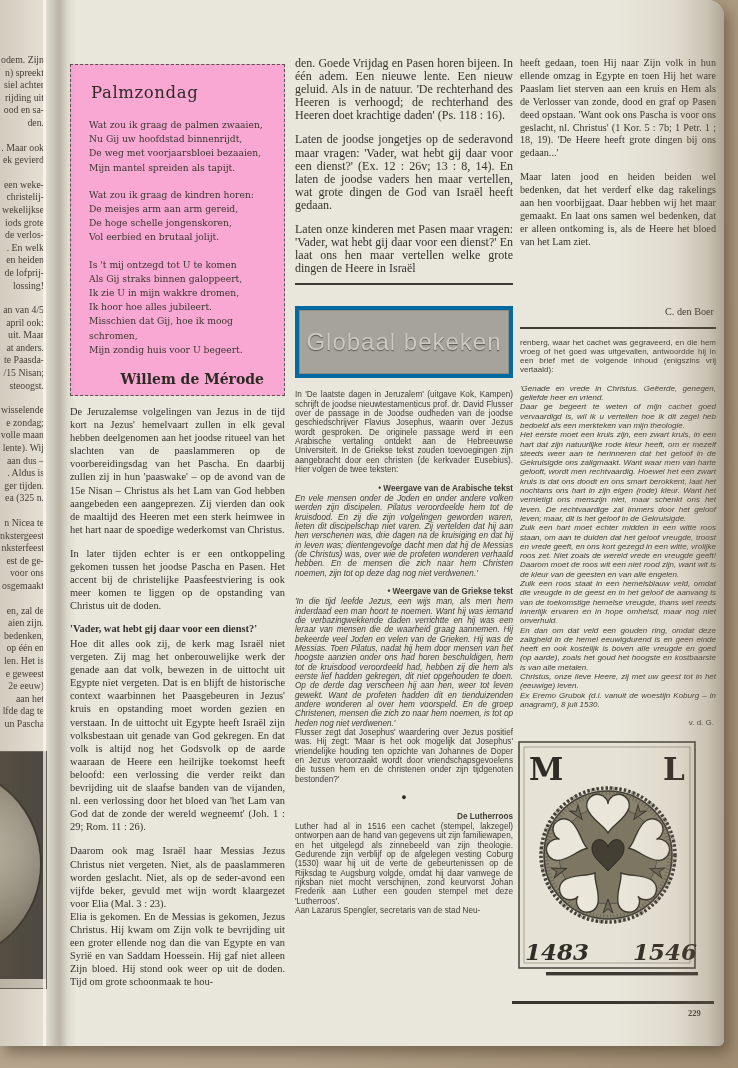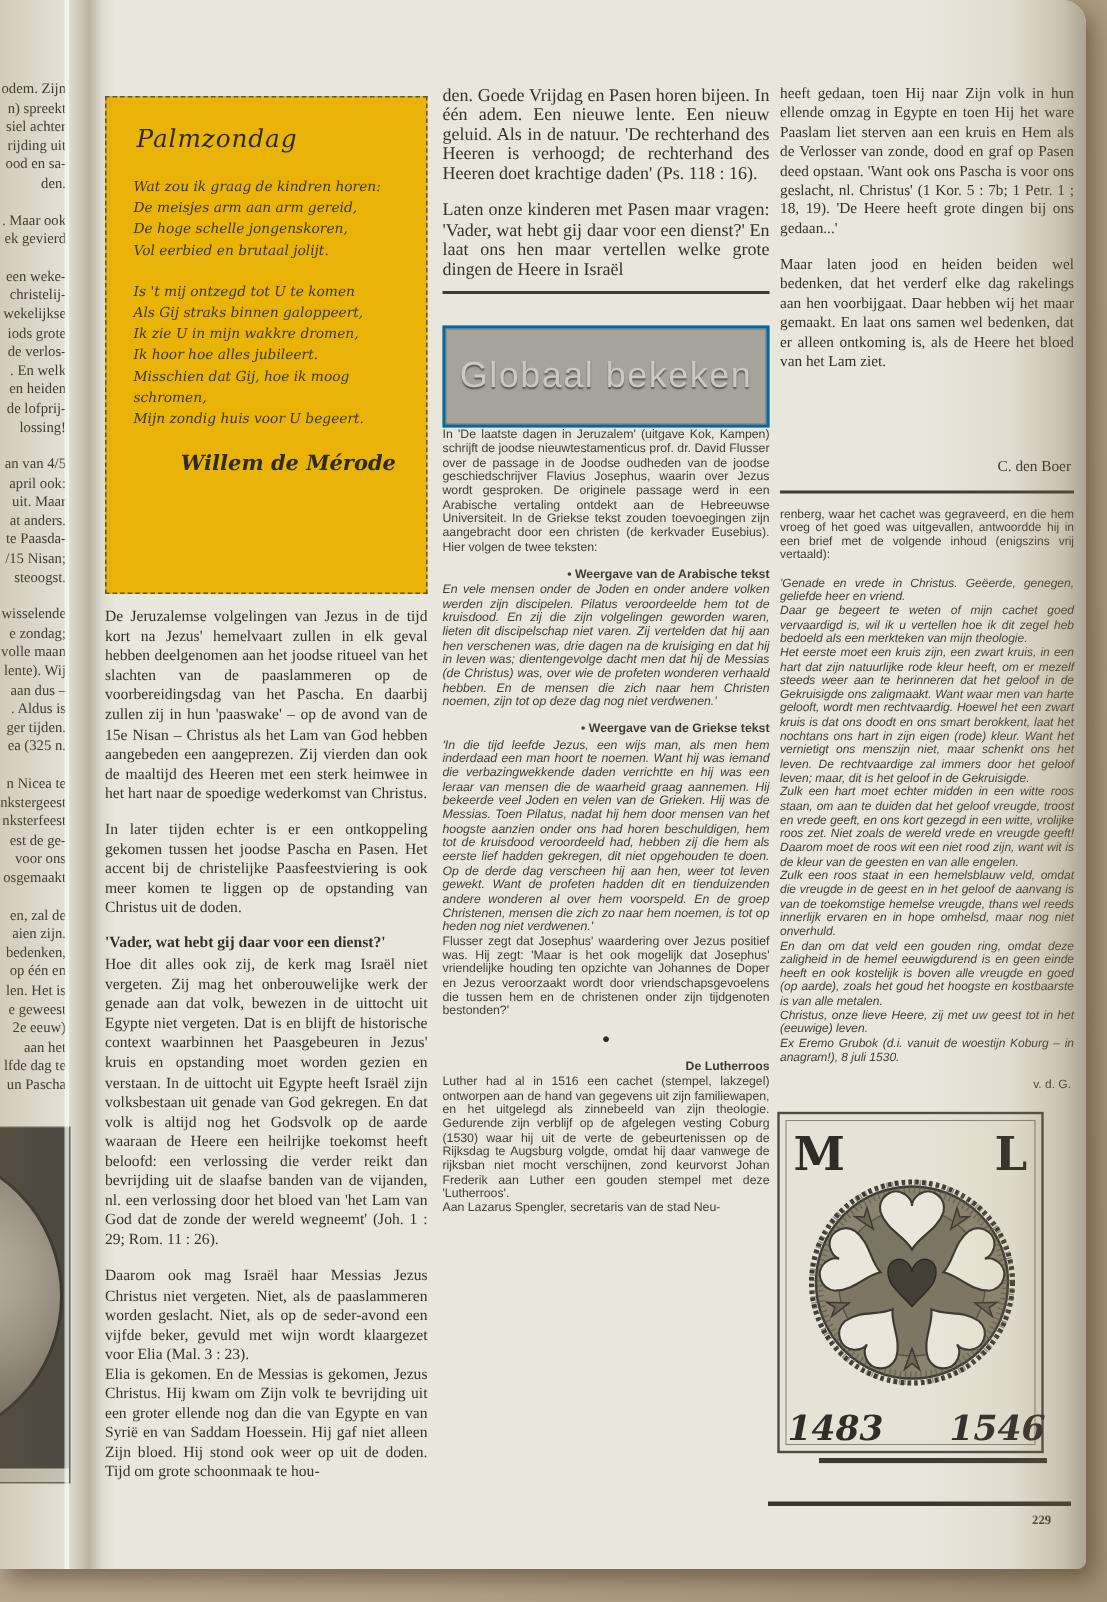--- a/index.html
+++ b/index.html
@@ -24,7 +24,7 @@
 
   .colB{position:absolute;left:70px;top:0;width:215px;z-index:2;color:#35322b;}
   .poembox{margin-top:64px;border:1.4px dashed #55524a;padding:16px 8px 14px 18px;height:300px;
-    background:#eab308;font-style:italic;}
+    background:#f9a8d4;}
   .poemtitle{font-family:"DejaVu Serif",serif;font-size:16.5px;letter-spacing:.6px;color:#2e2b25;margin:2px 0 16px 2px;}
   .stanza{margin-bottom:13px;}
   .poem-line{font-family:"DejaVu Serif",serif;font-size:9.2px;line-height:14.2px;color:#3a372f;}

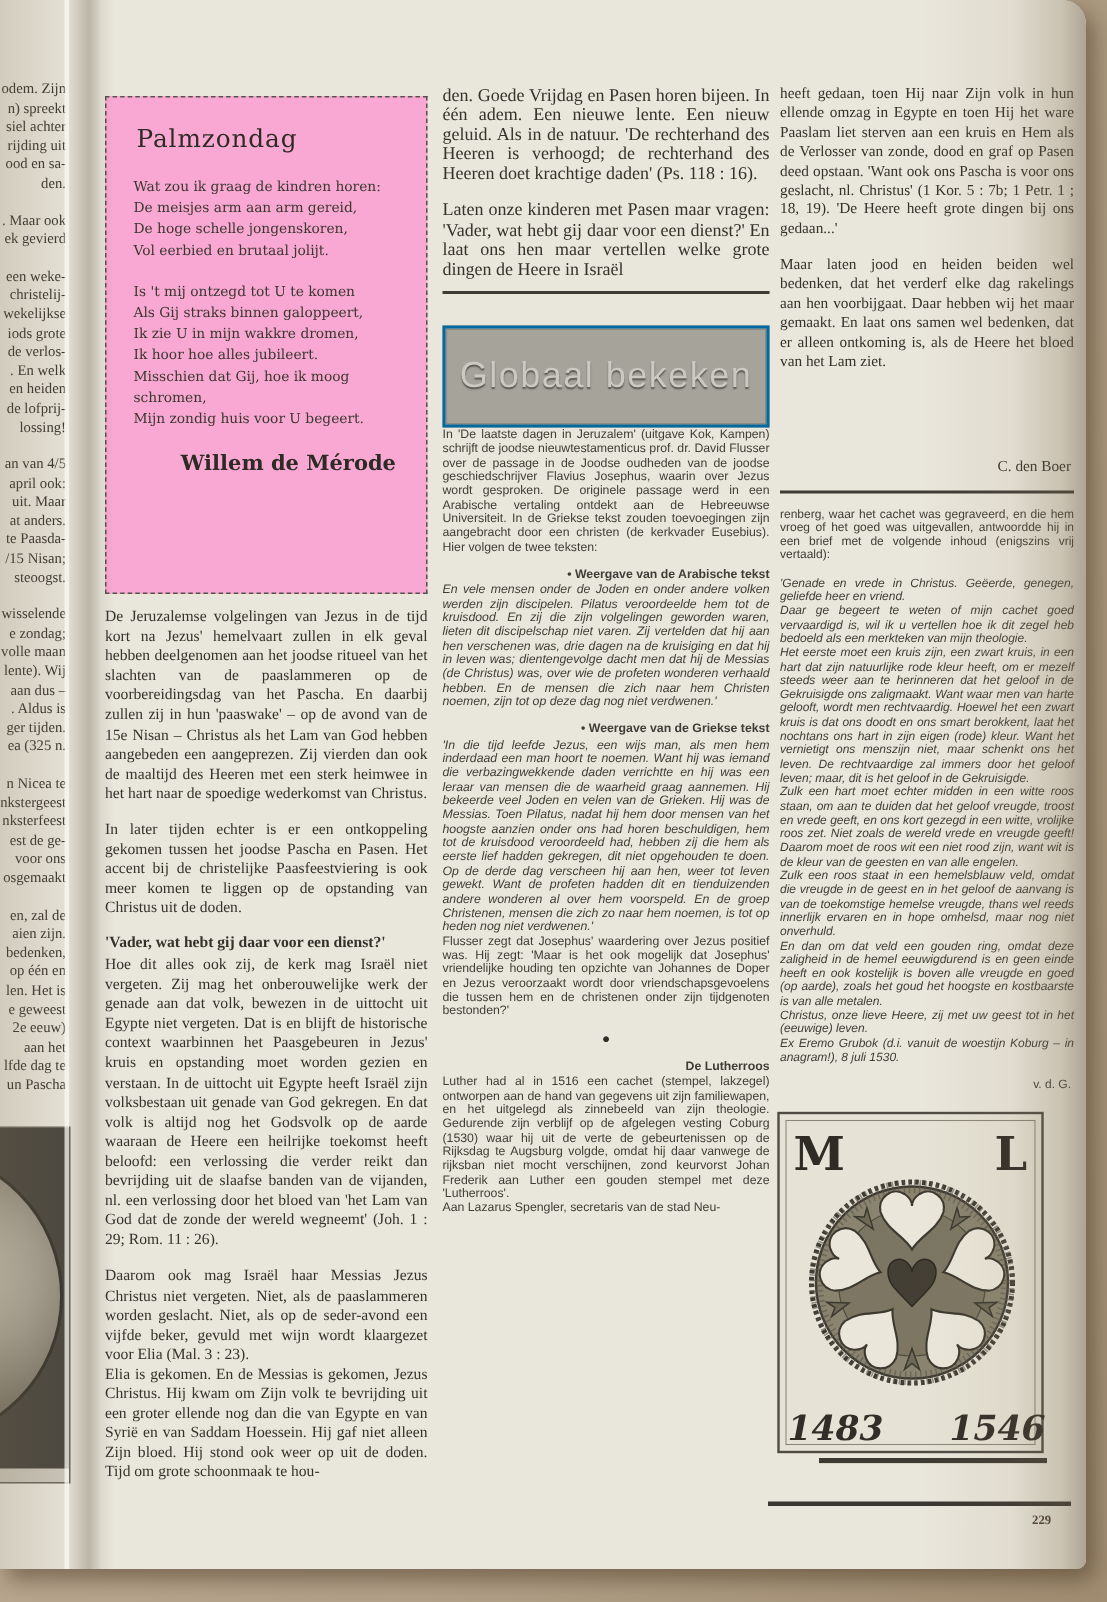--- a/index.html
+++ b/index.html
@@ -147,6 +147,12 @@
   <div class="colB">
     <div class="poembox">
       <div class="poemtitle">Palmzondag</div>
+      <div class="stanza">
+          <div class="poem-line">Wat zou ik graag de palmen zwaaien,</div>
+          <div class="poem-line">Nu Gij uw hoofdstad binnenrijdt,</div>
+          <div class="poem-line">De weg met voorjaarsbloei bezaaien,</div>
+          <div class="poem-line">Mijn mantel spreiden als tapijt.</div>
+        </div>
       <div class="stanza">
           <div class="poem-line">Wat zou ik graag de kindren horen:</div>
           <div class="poem-line">De meisjes arm aan arm gereid,</div>

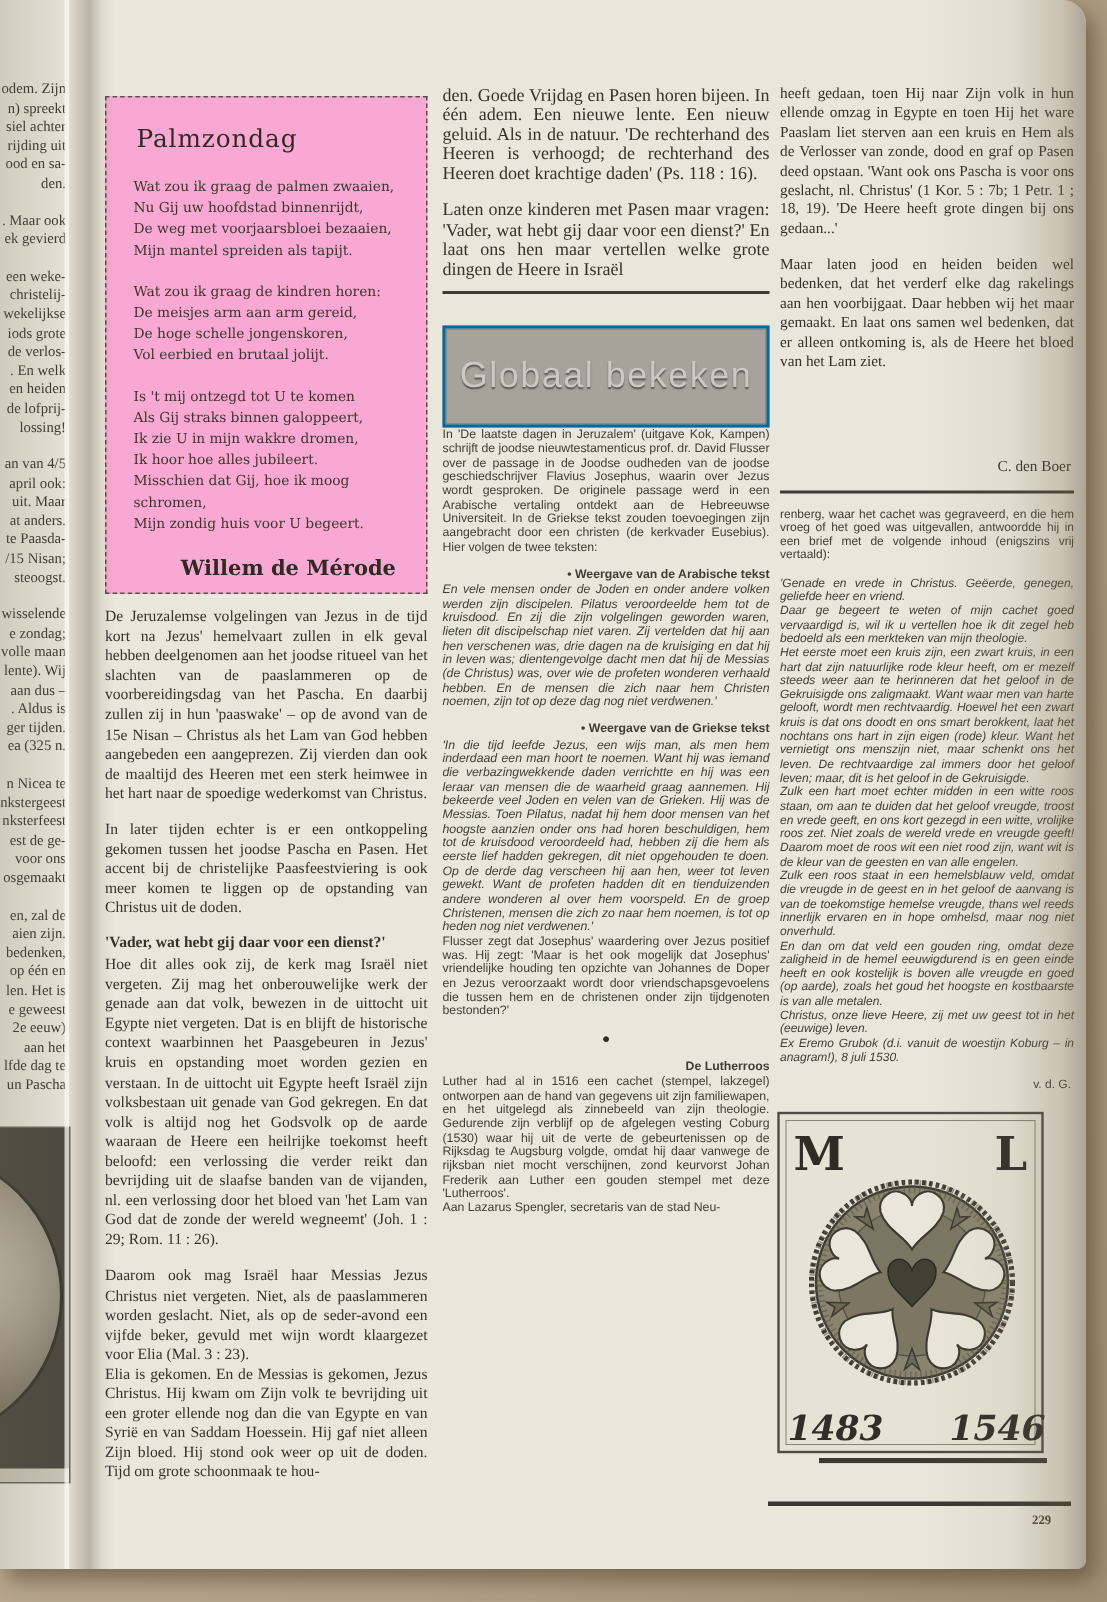--- a/index.html
+++ b/index.html
@@ -182,6 +182,7 @@
   <div class="colC">
     <div class="coltop">
         <div class="p">den. Goede Vrijdag en Pasen horen bijeen. In één adem. Een nieuwe lente. Een nieuw geluid. Als in de natuur. 'De rechterhand des Heeren is verhoogd; de rechterhand des Heeren doet krachtige daden' (Ps. 118 : 16).</div>
+        <div class="p">Laten de joodse jongetjes op de sederavond maar vragen: 'Vader, wat hebt gij daar voor een dienst?' (Ex. 12 : 26v; 13 : 8, 14). En laten de joodse vaders hen maar vertellen, wat grote dingen de God van Israël heeft gedaan.</div>
         <div class="p0">Laten onze kinderen met Pasen maar vragen: 'Vader, wat hebt gij daar voor een dienst?' En laat ons hen maar vertellen welke grote dingen de Heere in Israël</div>
       </div>
     <div class="colrule"></div>

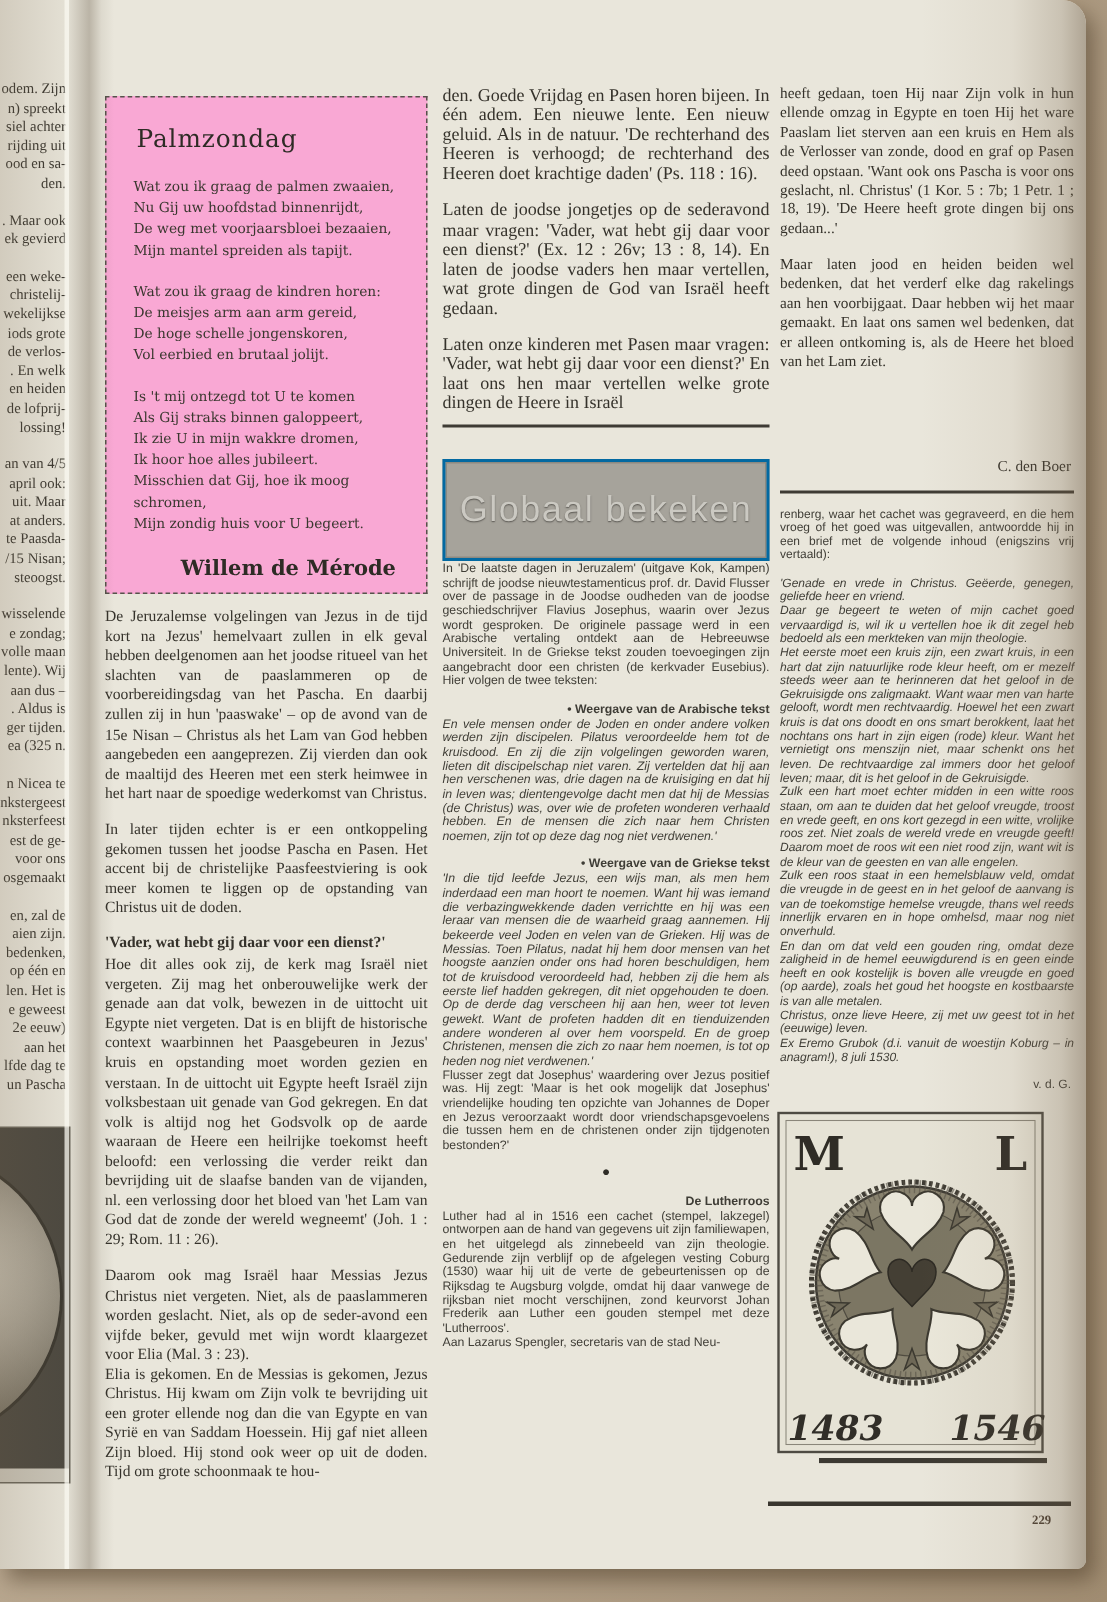--- a/index.html
+++ b/index.html
@@ -39,7 +39,7 @@
   .colC{position:absolute;left:295px;top:0;width:218px;z-index:2;color:#35322b;}
   .coltop{margin-top:57px;font-size:12px;line-height:13.1px;}
   .colrule{height:2px;background:#3e3b34;margin-top:8px;}
-  .graybox{margin-top:21px;height:64px;background:#a6a39b;border:2px solid #0369a1;
+  .graybox{margin-top:21px;height:64px;background:#a6a39b;border:4px solid #0369a1;
     box-shadow:inset 0 0 0 1px #8d8a81;display:flex;align-items:center;justify-content:center;}
   .graybox span{font-family:"Liberation Sans",sans-serif;font-size:24px;letter-spacing:1px;
     color:#cbc9c2;text-shadow:0 1px 1px rgba(70,68,62,.8);}

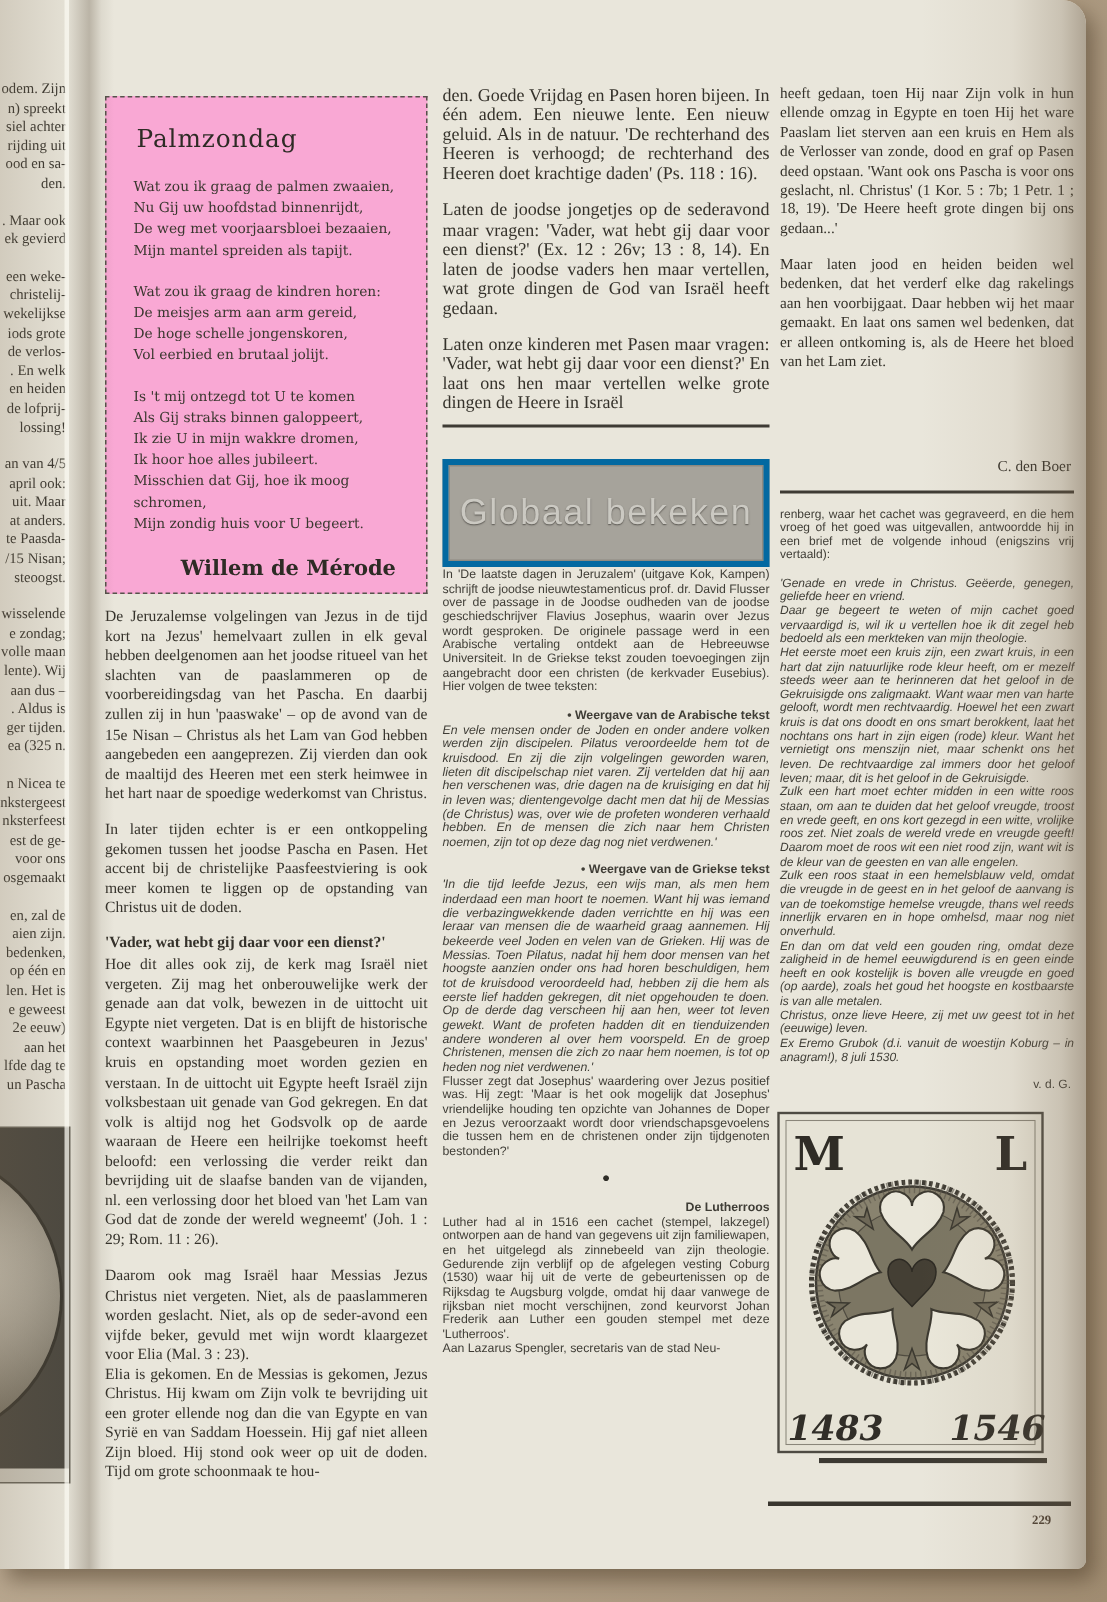--- a/index.html
+++ b/index.html
@@ -43,7 +43,7 @@
     box-shadow:inset 0 0 0 1px #8d8a81;display:flex;align-items:center;justify-content:center;}
   .graybox span{font-family:"Liberation Sans",sans-serif;font-size:24px;letter-spacing:1px;
     color:#cbc9c2;text-shadow:0 1px 1px rgba(70,68,62,.8);}
-  .smallprint{font-family:"Liberation Sans",sans-serif;
+  .smallprint{margin-top:12px;font-family:"Liberation Sans",sans-serif;
     font-size:8.2px;line-height:9.35px;color:#3f3d36;}
   .sp{text-align:justify;margin:0 0 9px 0;}
   .sp0{text-align:justify;margin:0;}

